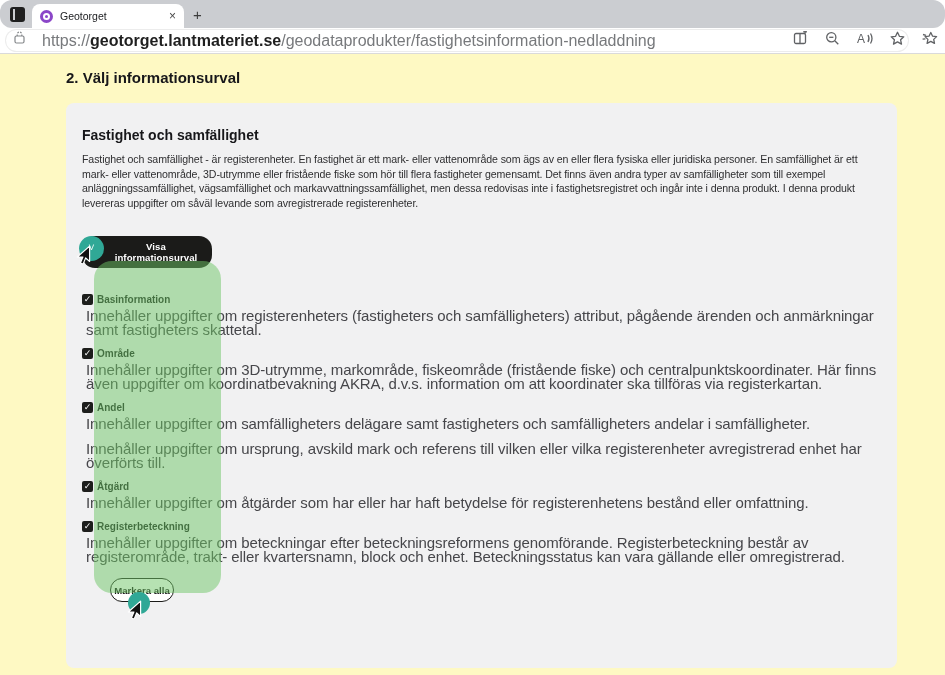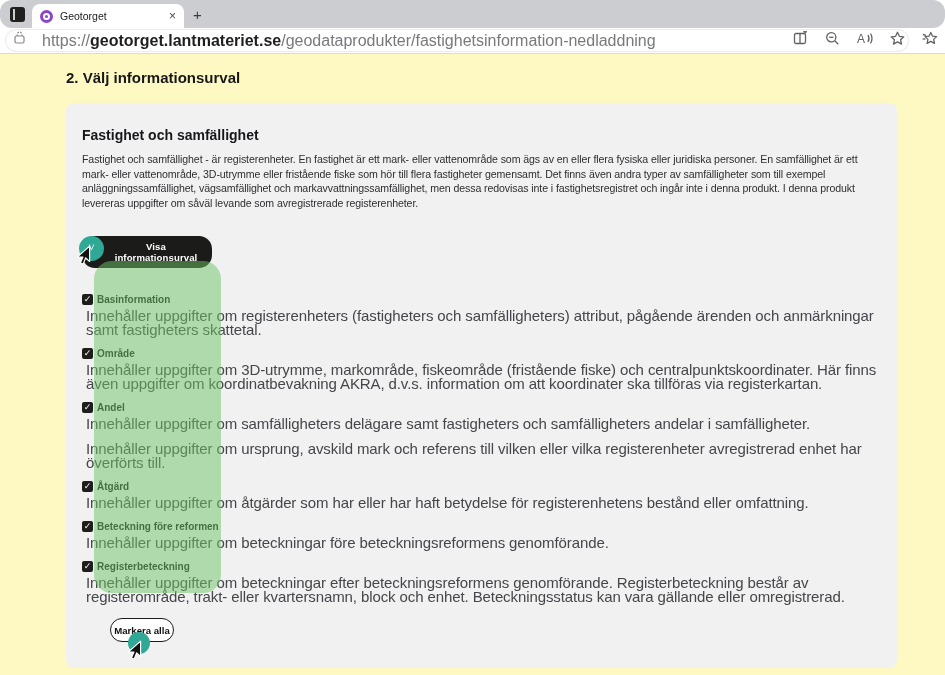--- a/index.html
+++ b/index.html
@@ -166,13 +166,6 @@
         <p class="option-desc">Innehåller uppgifter om åtgärder som har eller har haft betydelse för registerenhetens bestånd eller omfattning.</p>
       </div>
 
-      <div class="option">
-        <div class="option-head">
-          <span class="checkbox"></span>
-          <span class="option-label">Beteckning före reformen</span>
-        </div>
-        <p class="option-desc">Innehåller uppgifter om beteckningar före beteckningsreformens genomförande.</p>
-      </div>
 
       <div class="option">
         <div class="option-head">

